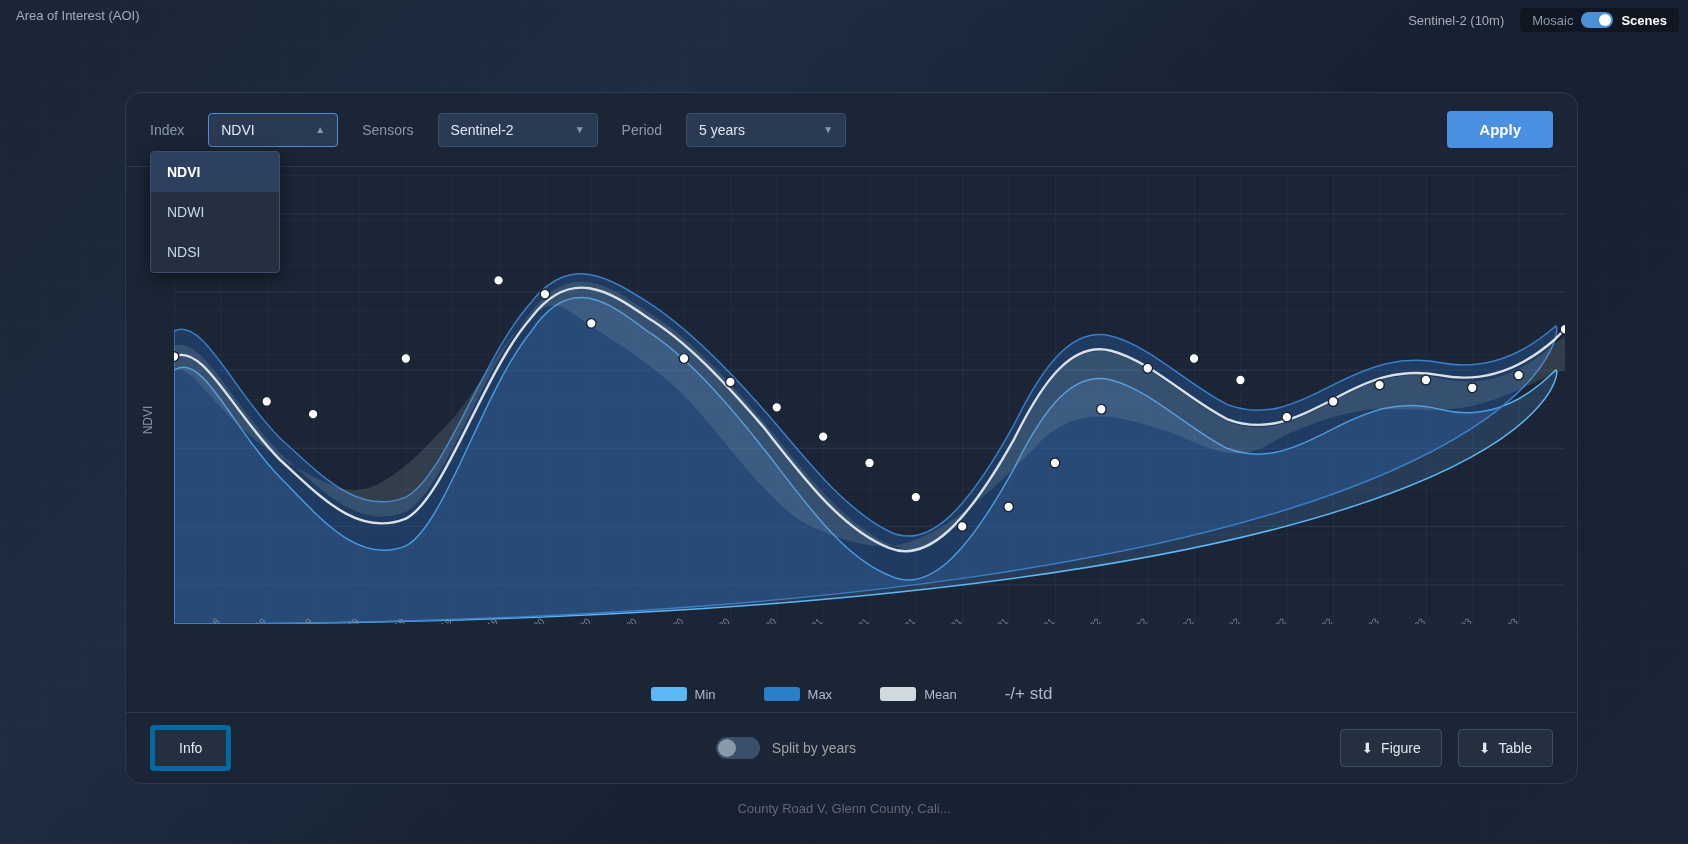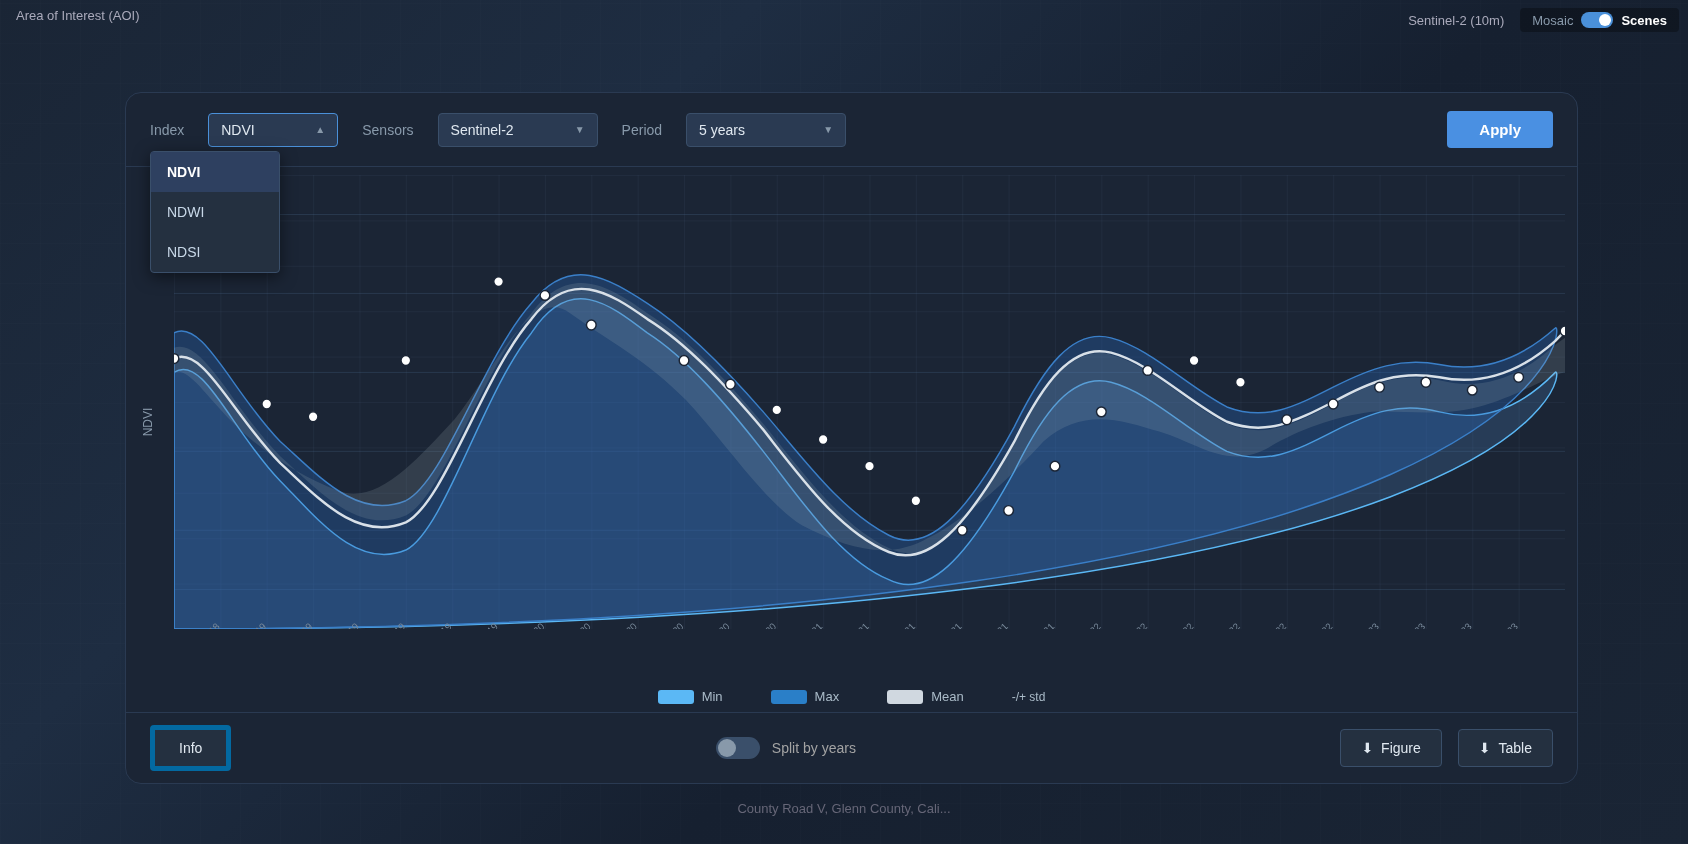--- a/index.html
+++ b/index.html
@@ -224,7 +224,7 @@
 
     .legend-std {
       color: #aabbc8;
-      font-size: 12px;
+      font-size: 17px;
     }
 
     

